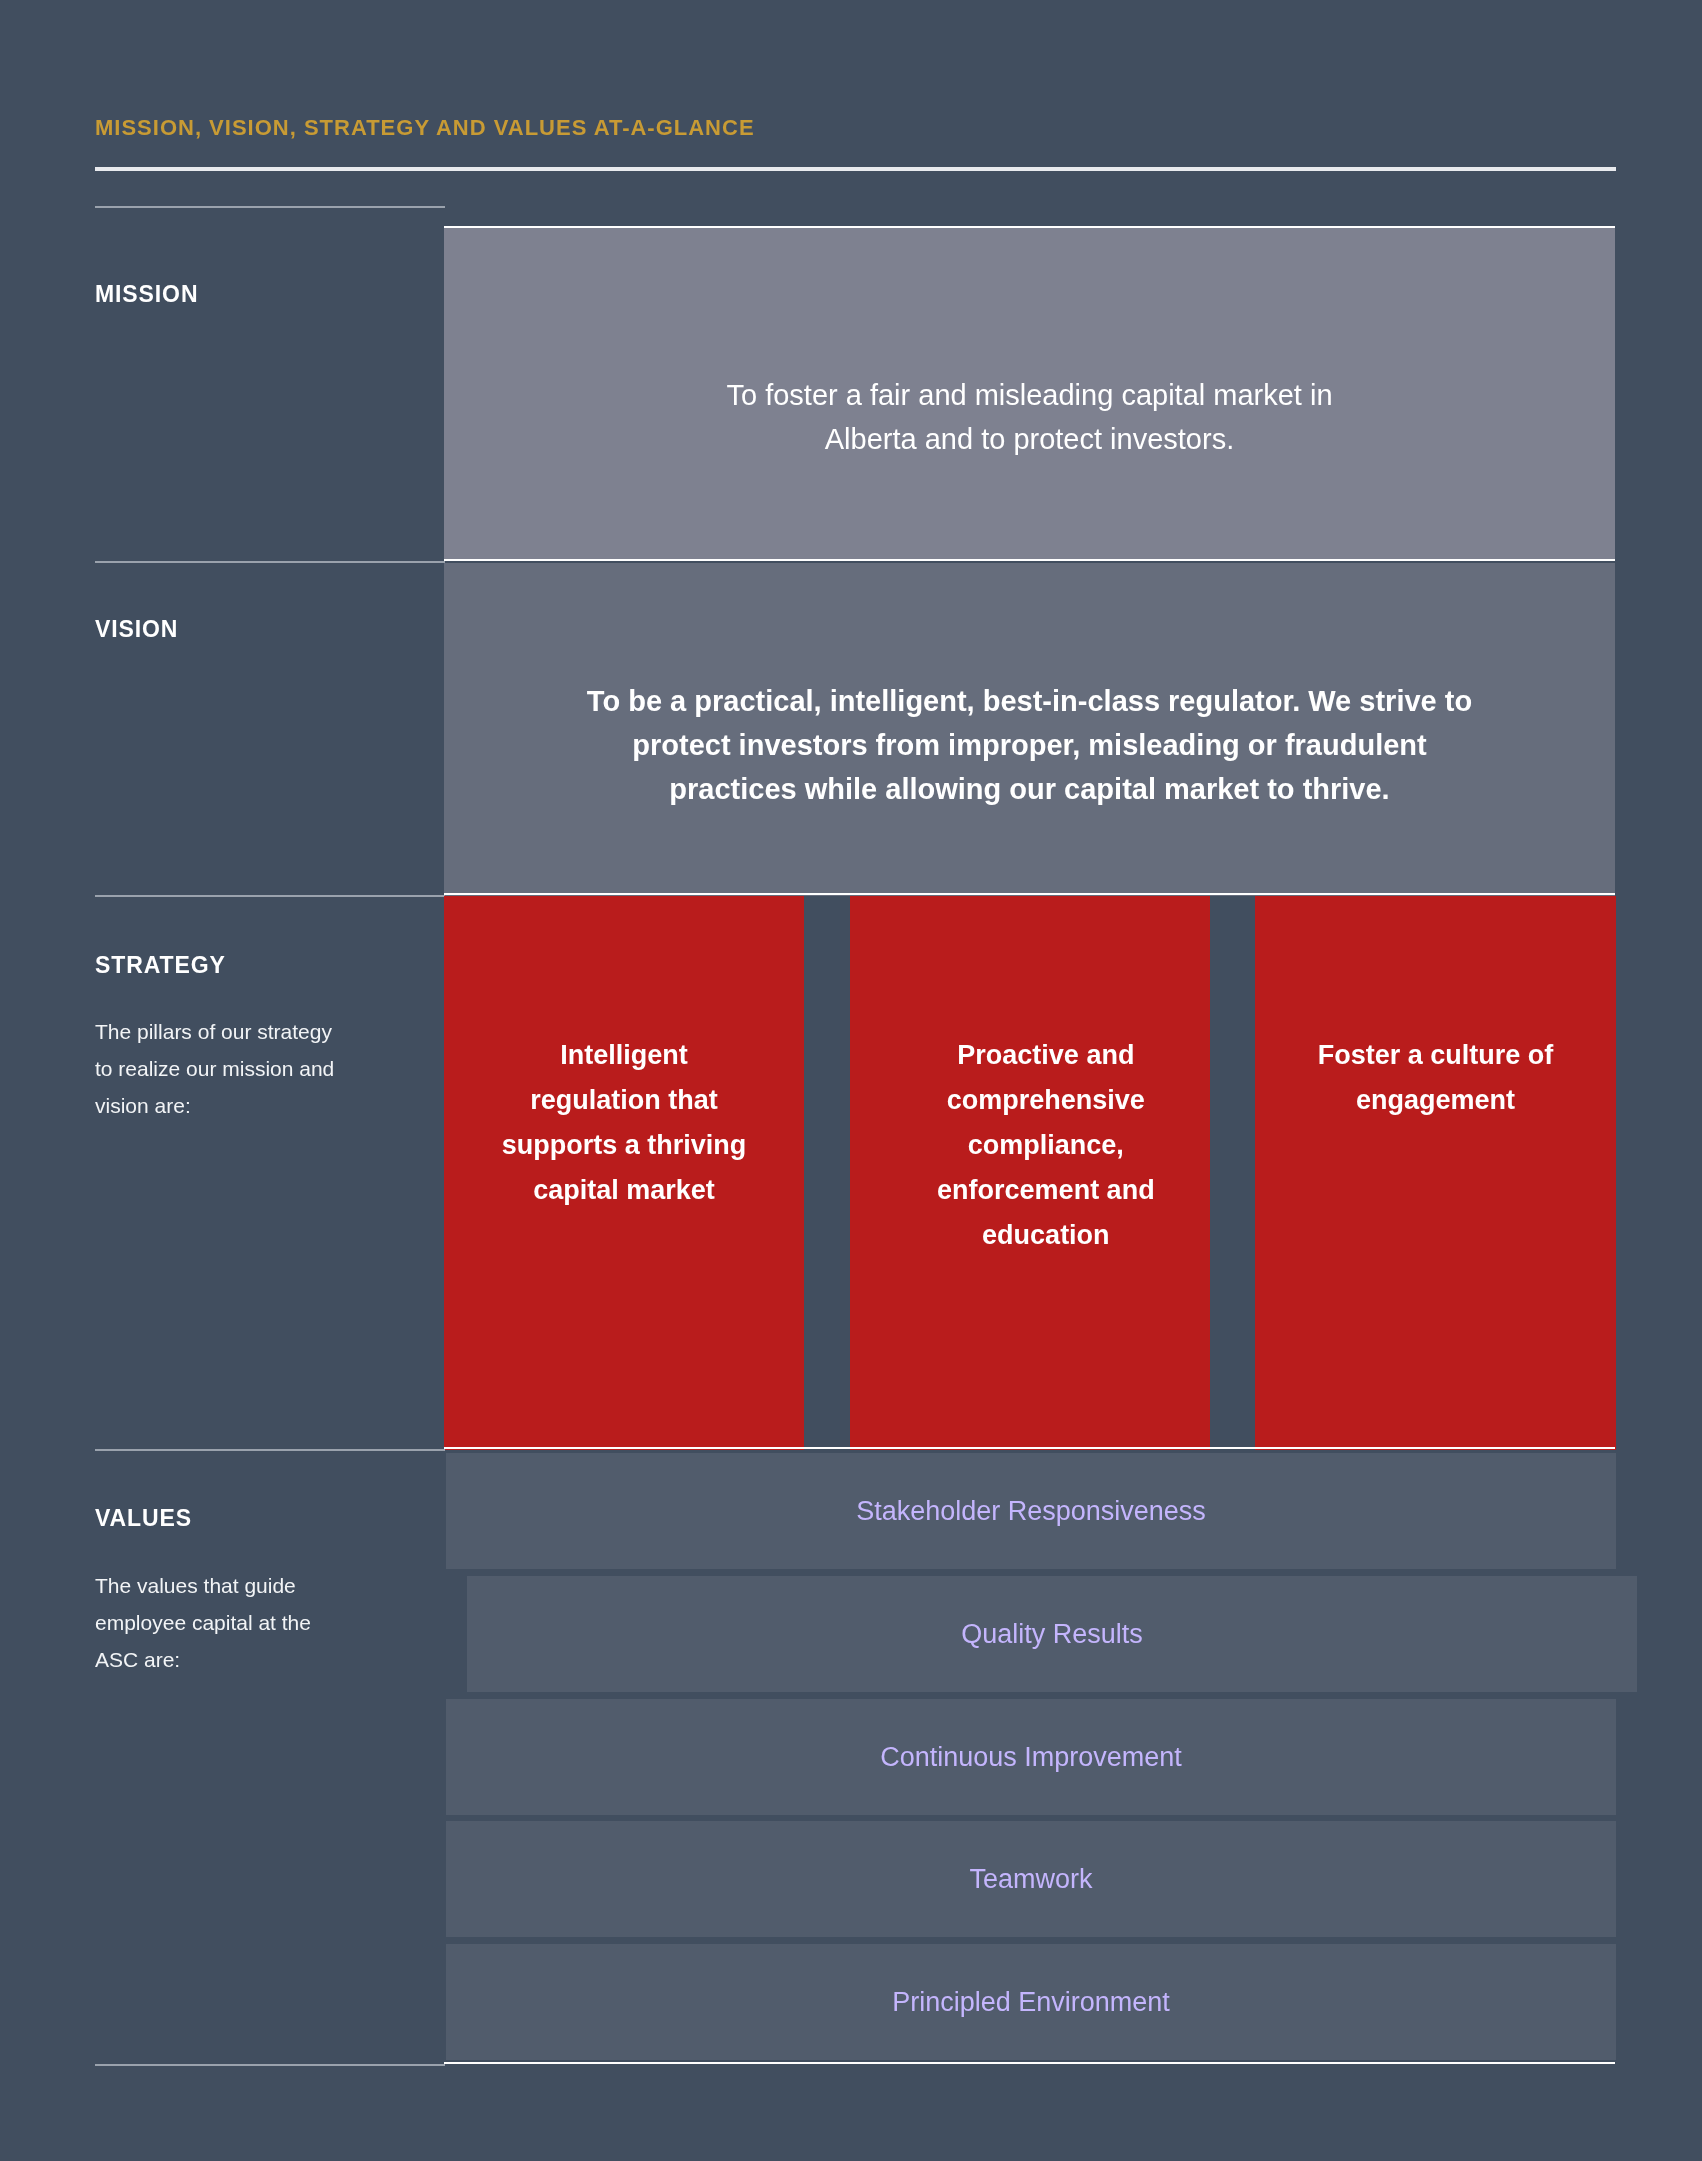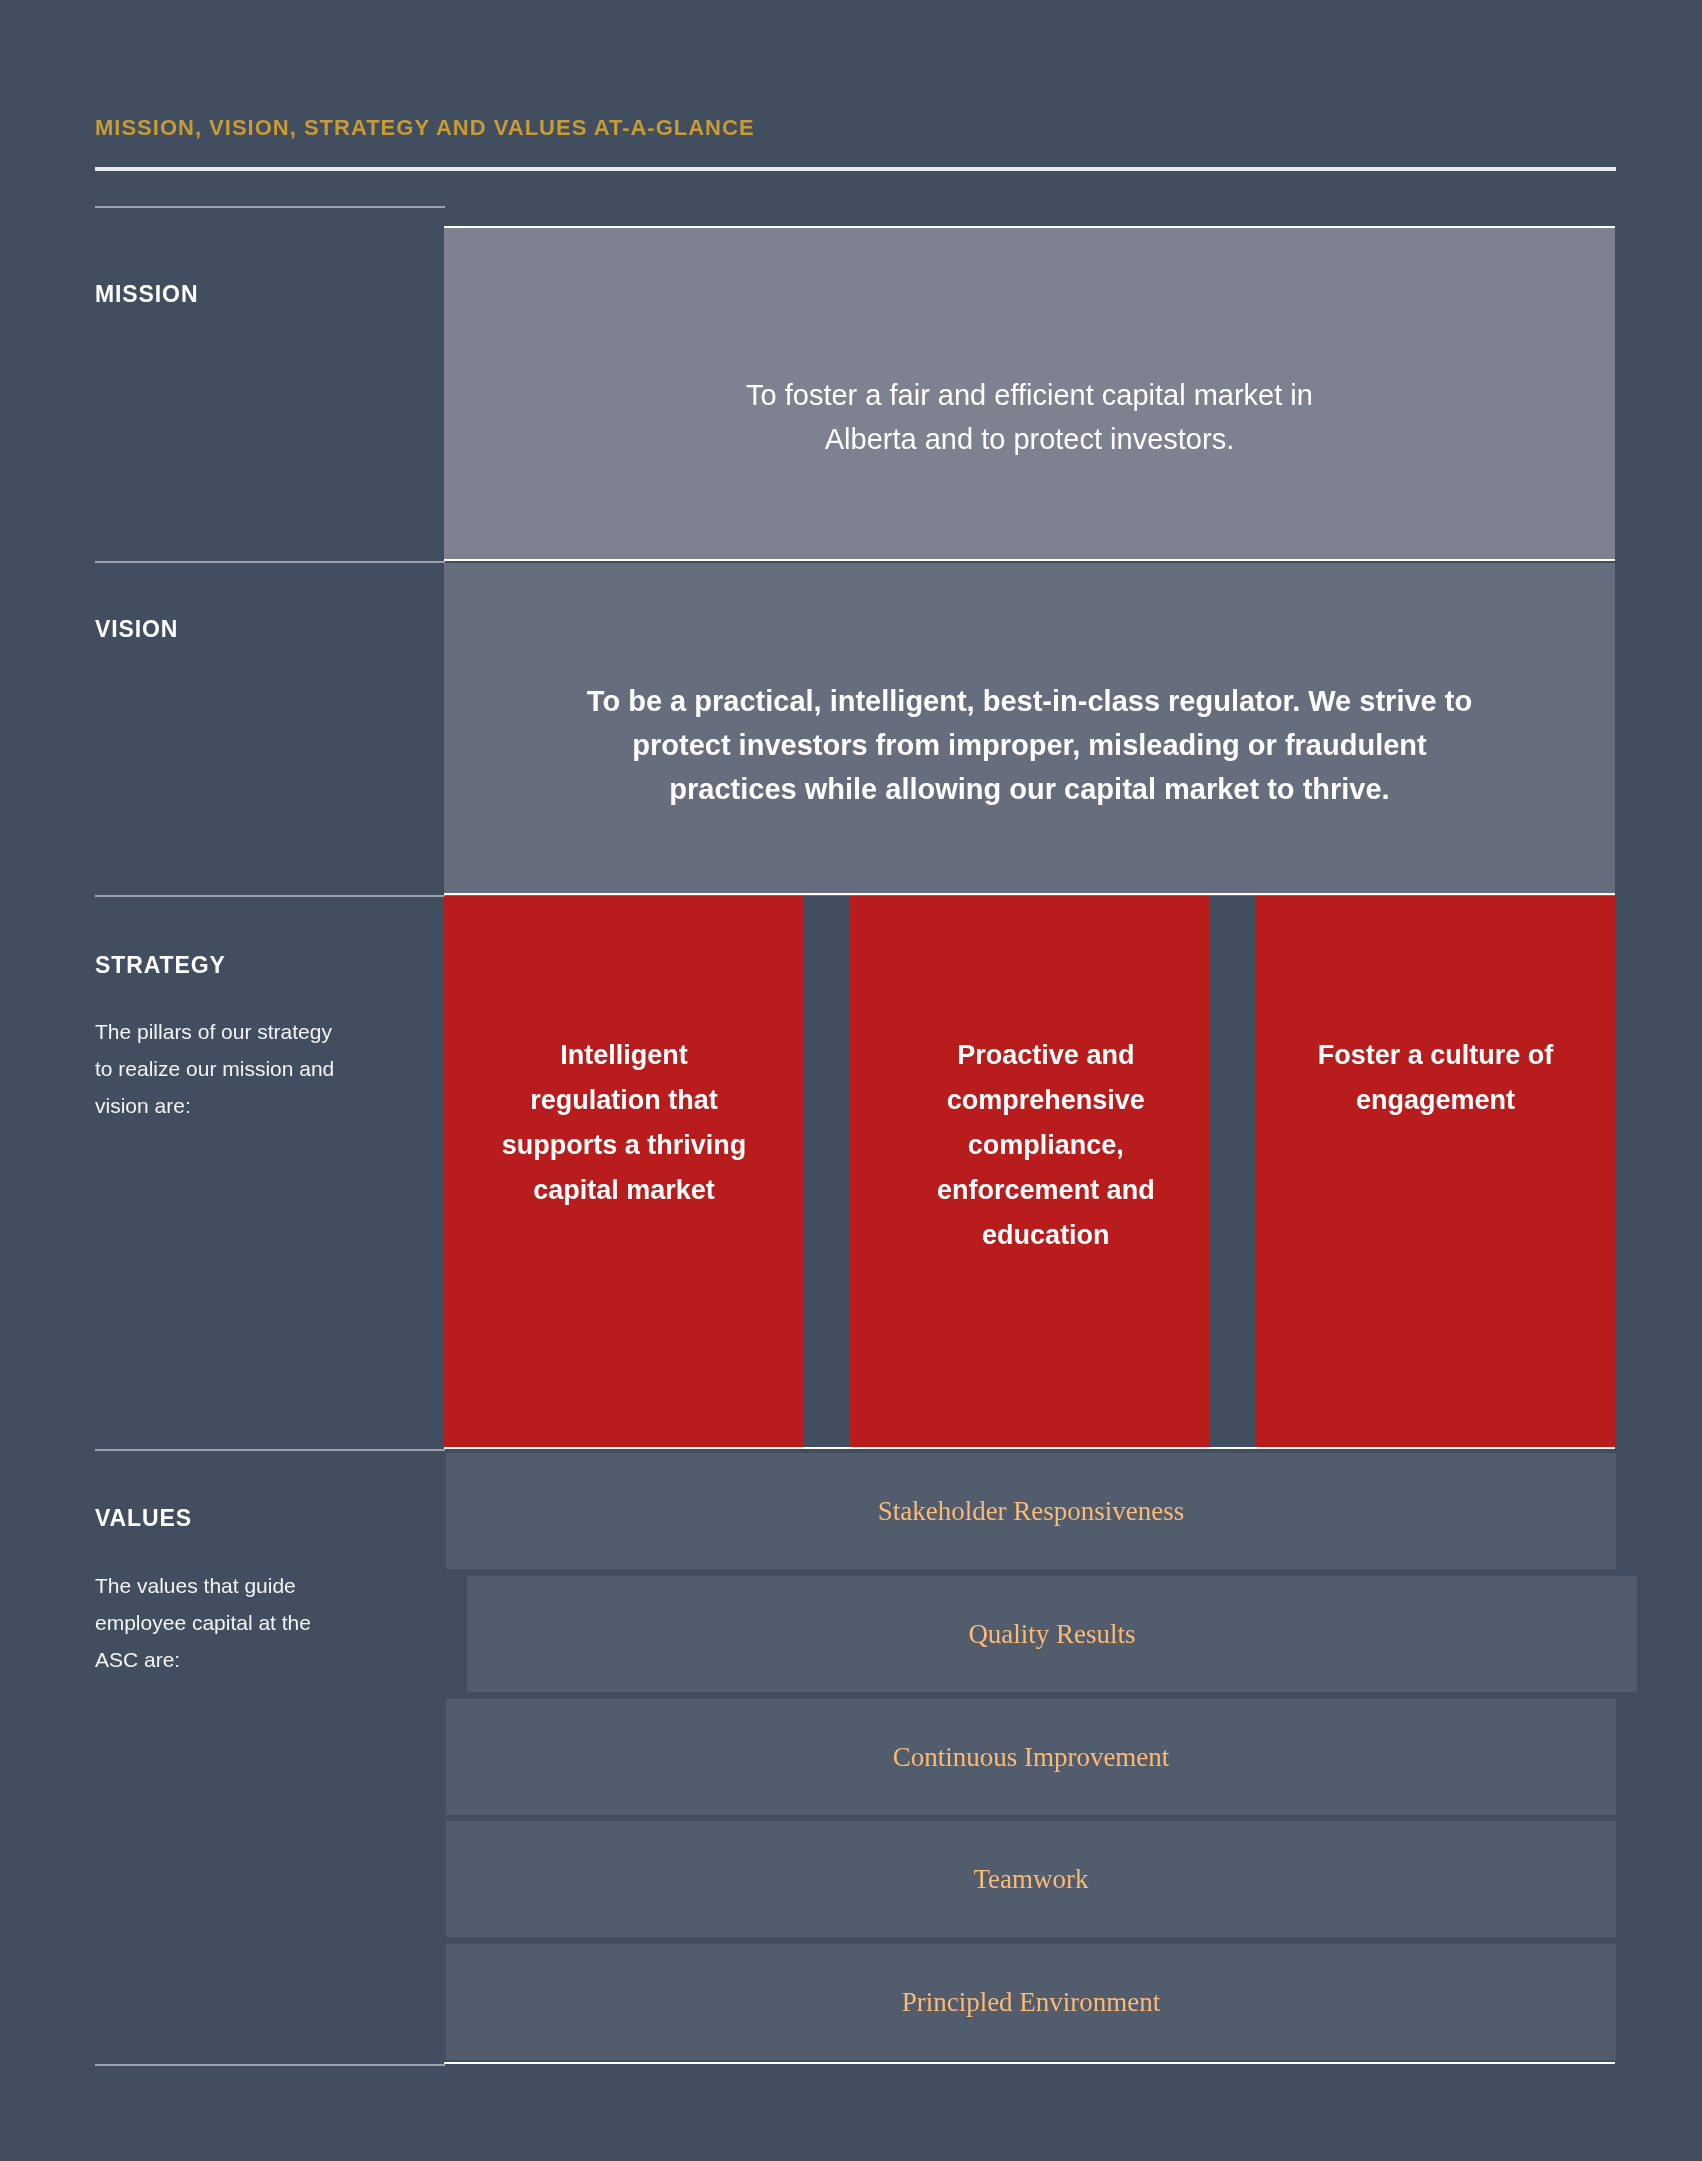--- a/index.html
+++ b/index.html
@@ -178,7 +178,7 @@
   <div class="sec-label" style="top:281px;">MISSION</div>
 
   <div class="panel" id="mission-panel">
-    <div class="panel-text">To foster a fair and efficient capital market in
+    <div class="panel-text">To foster a fair and misleading capital market in
 Alberta and to protect investors.</div>
   </div>
 

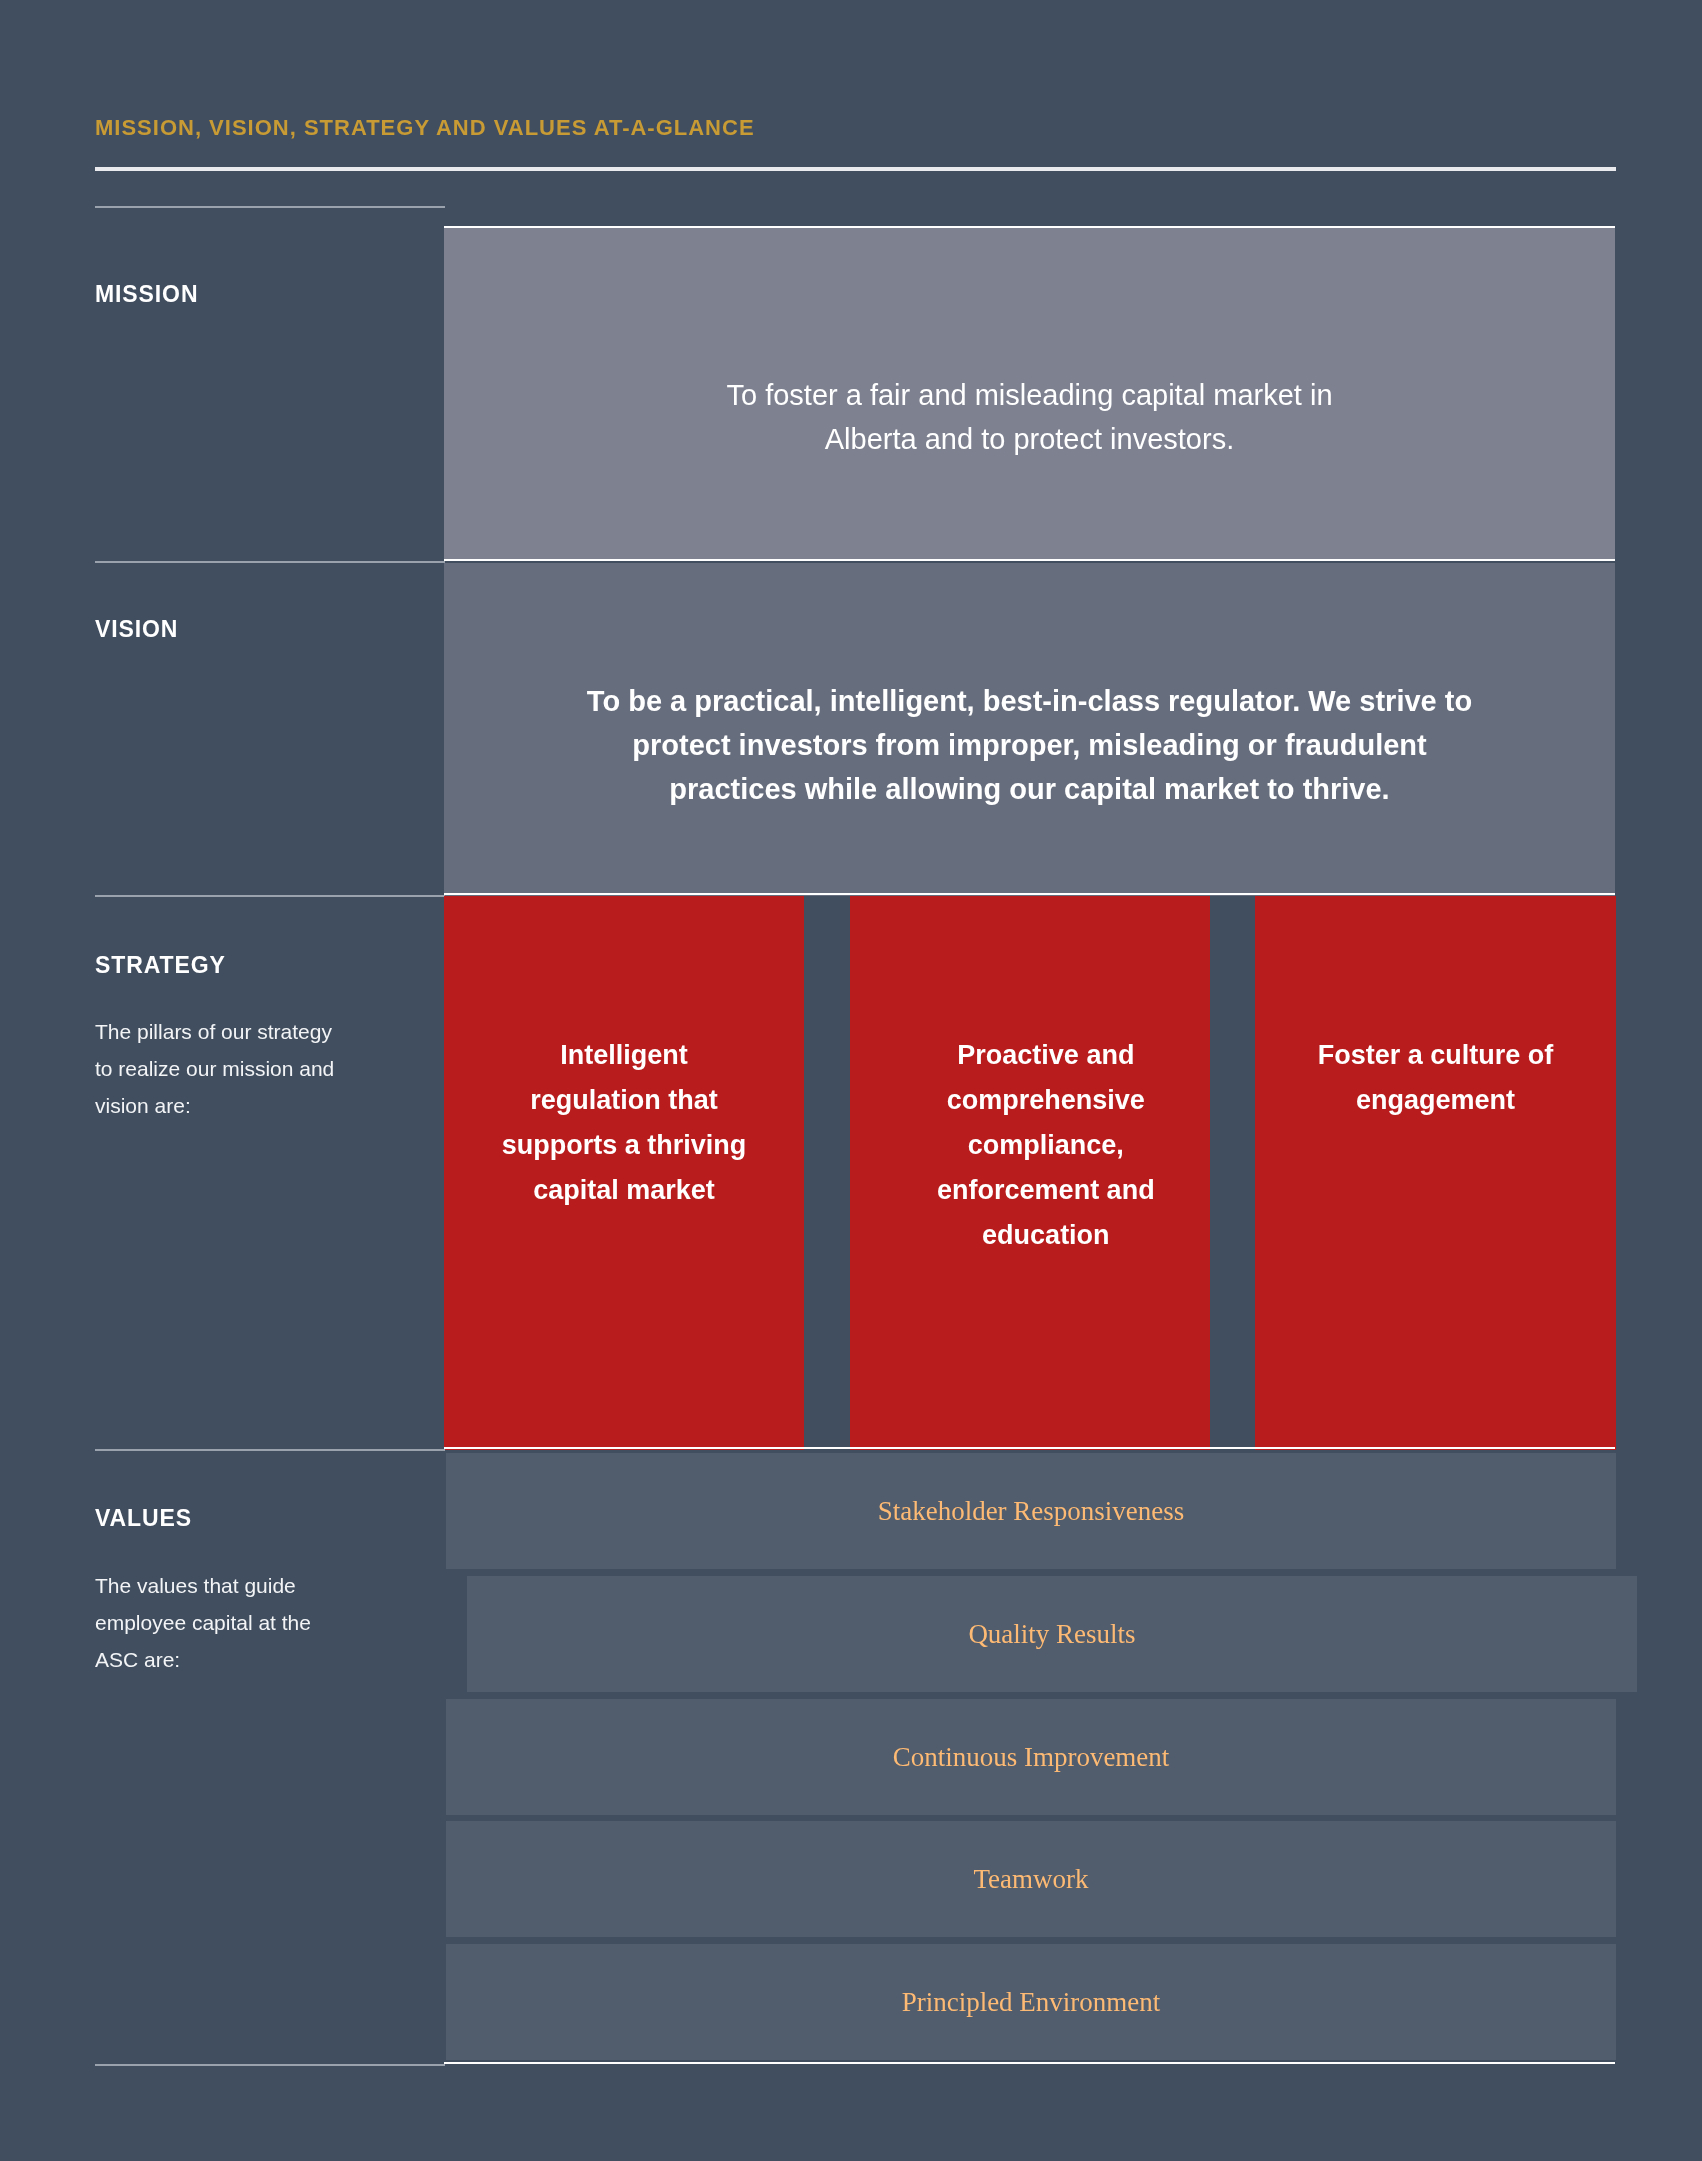--- a/index.html
+++ b/index.html
@@ -152,11 +152,10 @@
     box-sizing: border-box;
   }
   .value-text {
-    color: #fdba74;
+    color: #c4b5fd;
     font-size: 27px;
     font-weight: normal;
     text-align: left;
-    font-family: Liberation Serif, serif;
   }
   #value-0 { top: 1453px; }
   #value-1 { top: 1576px; margin-left: 21px; }

